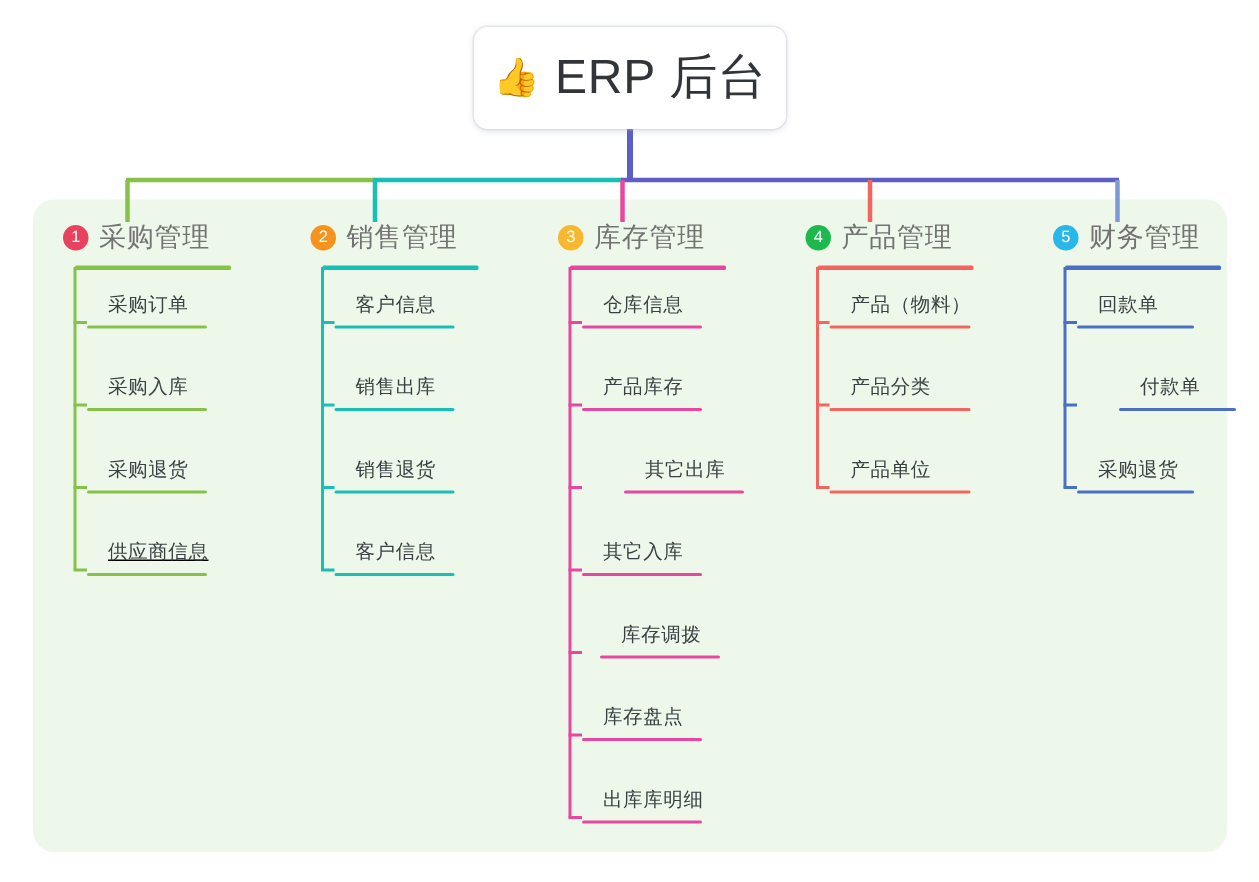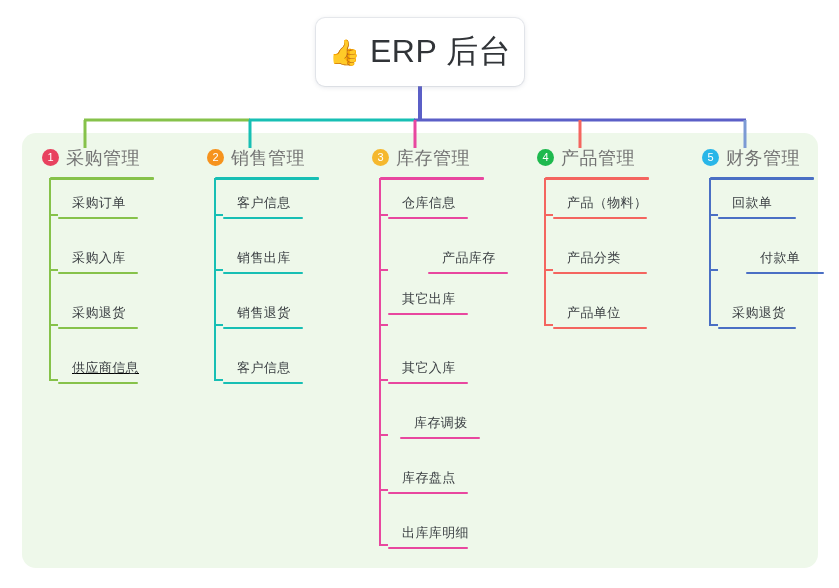--- a/index.html
+++ b/index.html
@@ -218,7 +218,7 @@
           <span class="leaf-label">仓库信息</span>
           <div class="leaf-rule" style="background: rgb(232, 71, 159); width: 80px; margin-left: 8px;"></div>
         </div>
-        <div class="leaf" style="top: 103px; left: 8px; margin-left: 40px;">
+        <div class="leaf" style="top: 103px; left: 8px;">
           <span class="leaf-label">产品库存</span>
           <div class="leaf-rule" style="background: rgb(232, 71, 159); width: 80px; margin-left: 8px;"></div>
         </div>

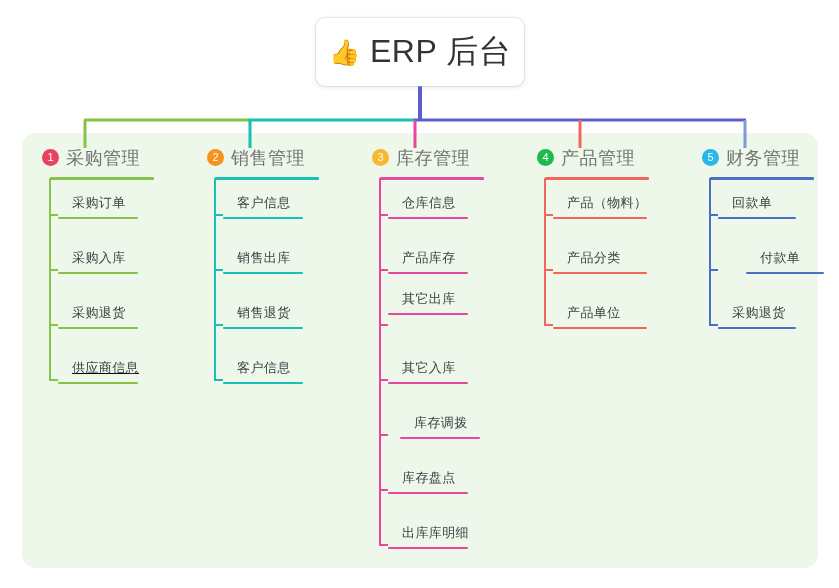--- a/index.html
+++ b/index.html
@@ -222,7 +222,7 @@
           <span class="leaf-label">产品库存</span>
           <div class="leaf-rule" style="background: rgb(232, 71, 159); width: 80px; margin-left: 8px;"></div>
         </div>
-        <div class="leaf" style="top: 144px; left: 8px;">
+        <div class="leaf" style="top: 158px; left: 8px; padding-left: 28px;">
           <span class="leaf-label">其它出库</span>
           <div class="leaf-rule" style="background: rgb(232, 71, 159); width: 80px; margin-left: 8px;"></div>
         </div>

